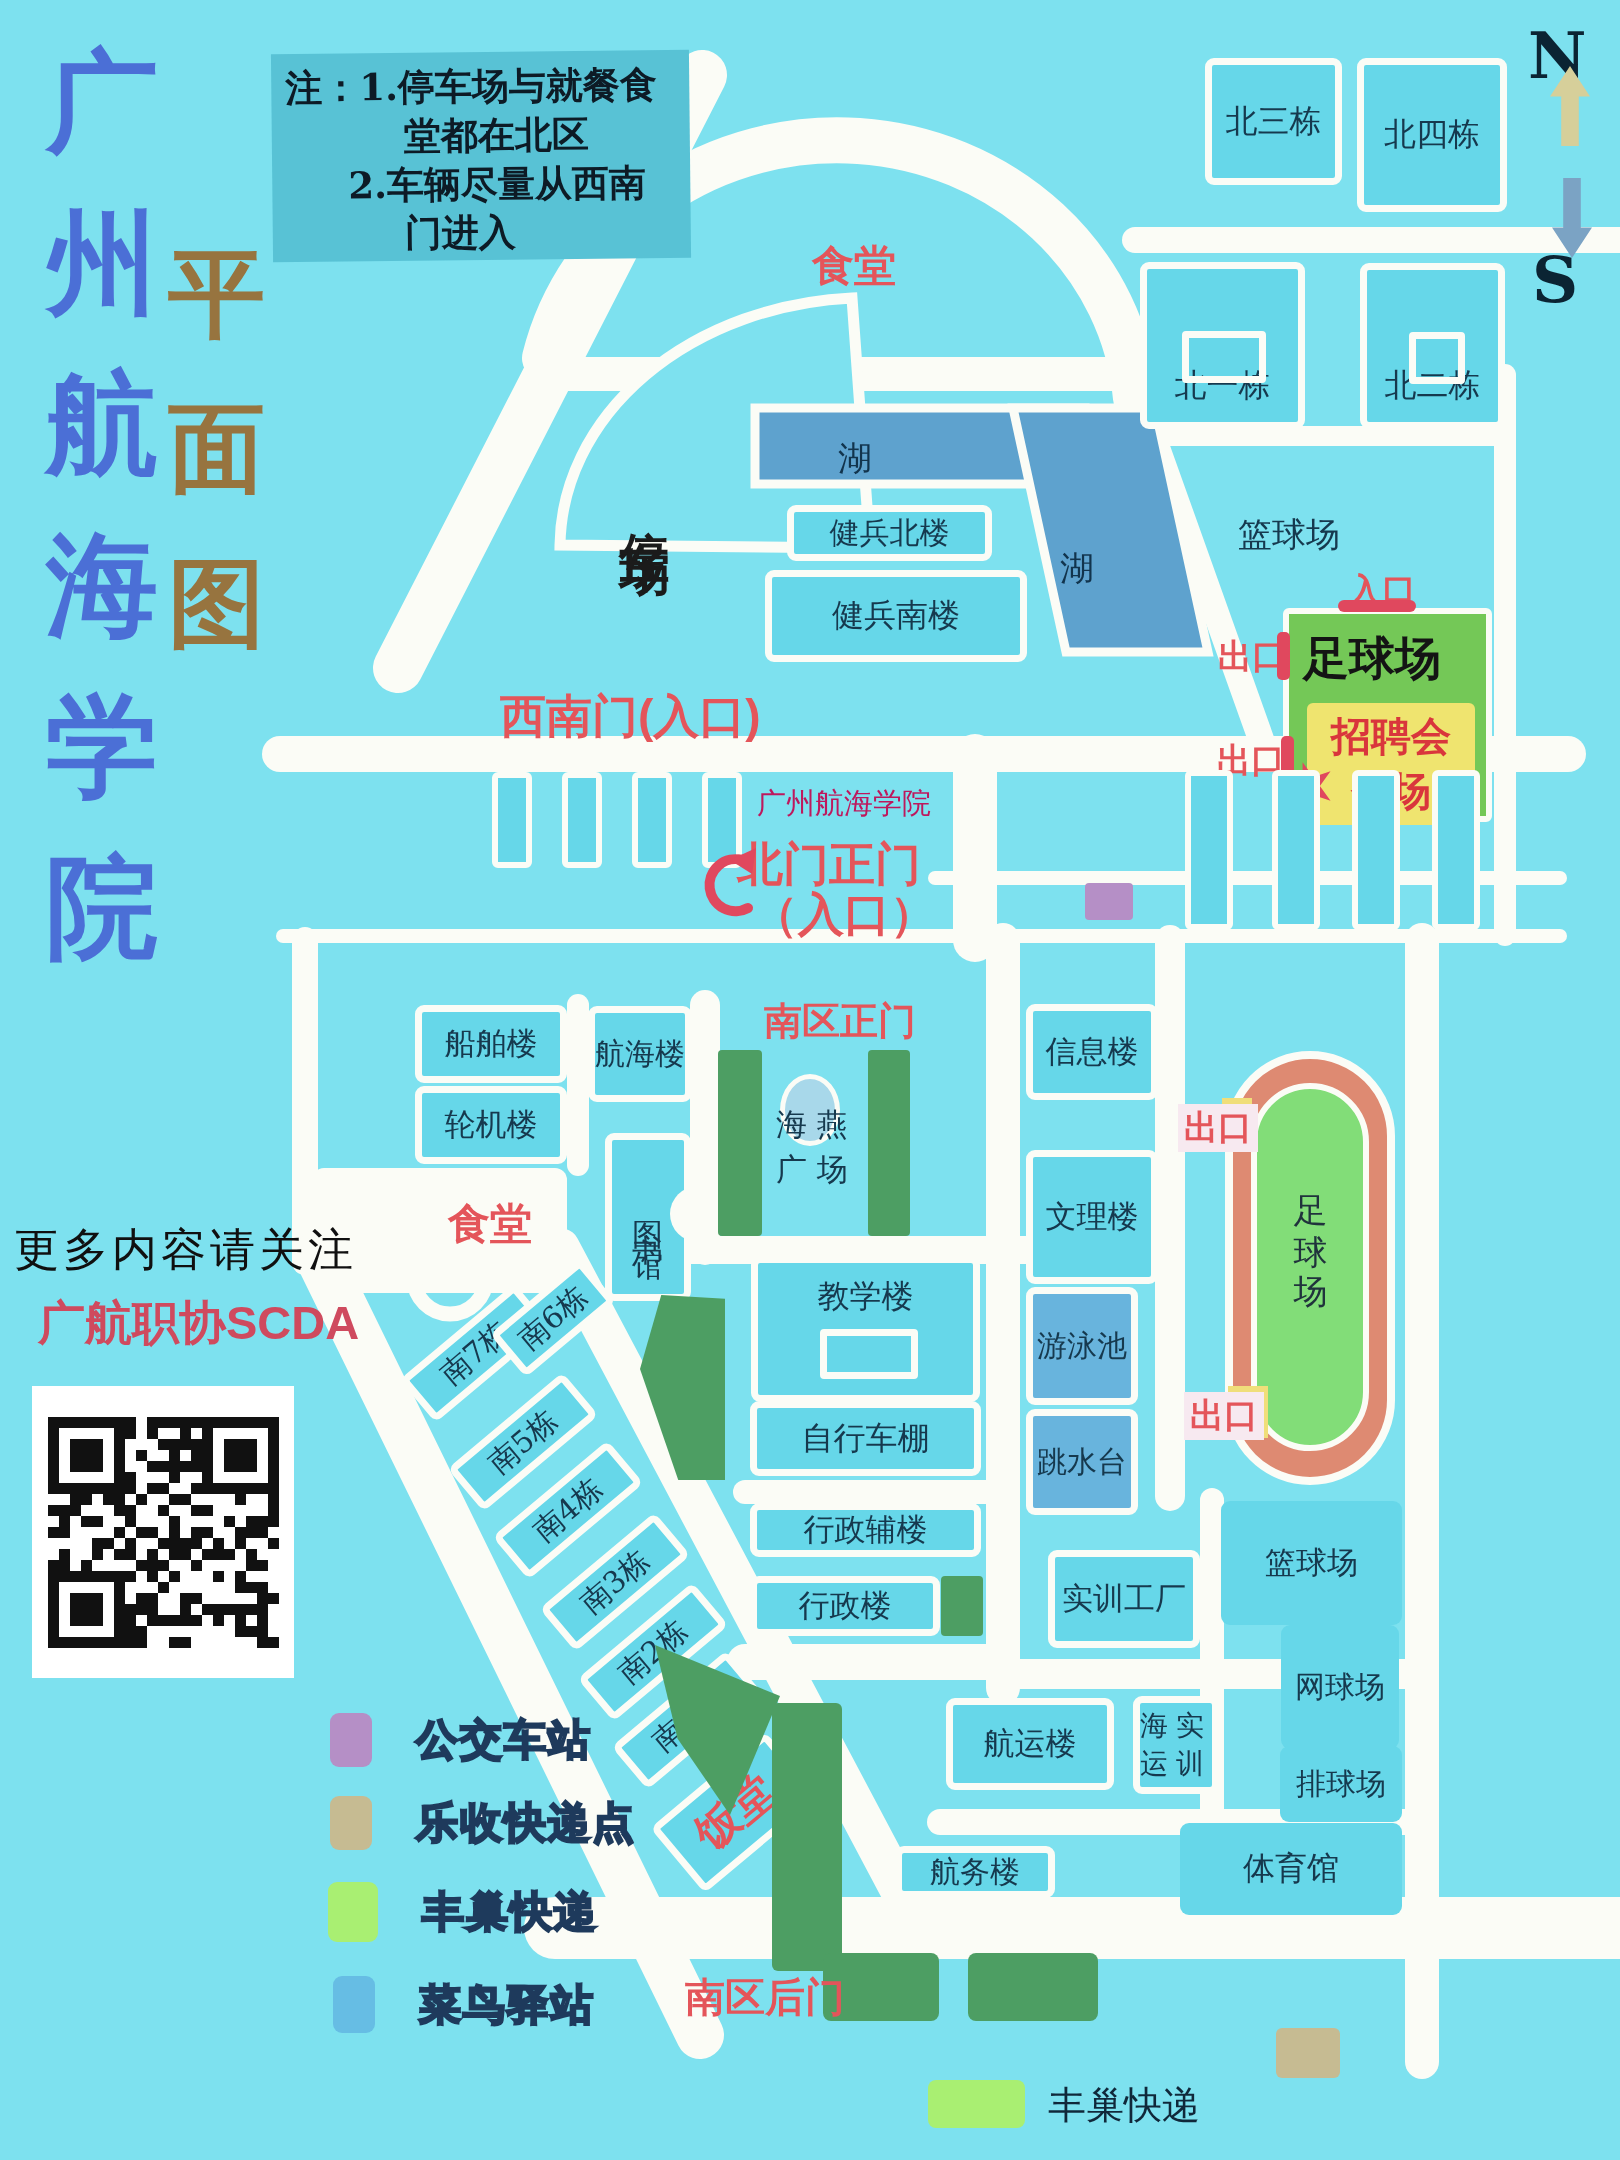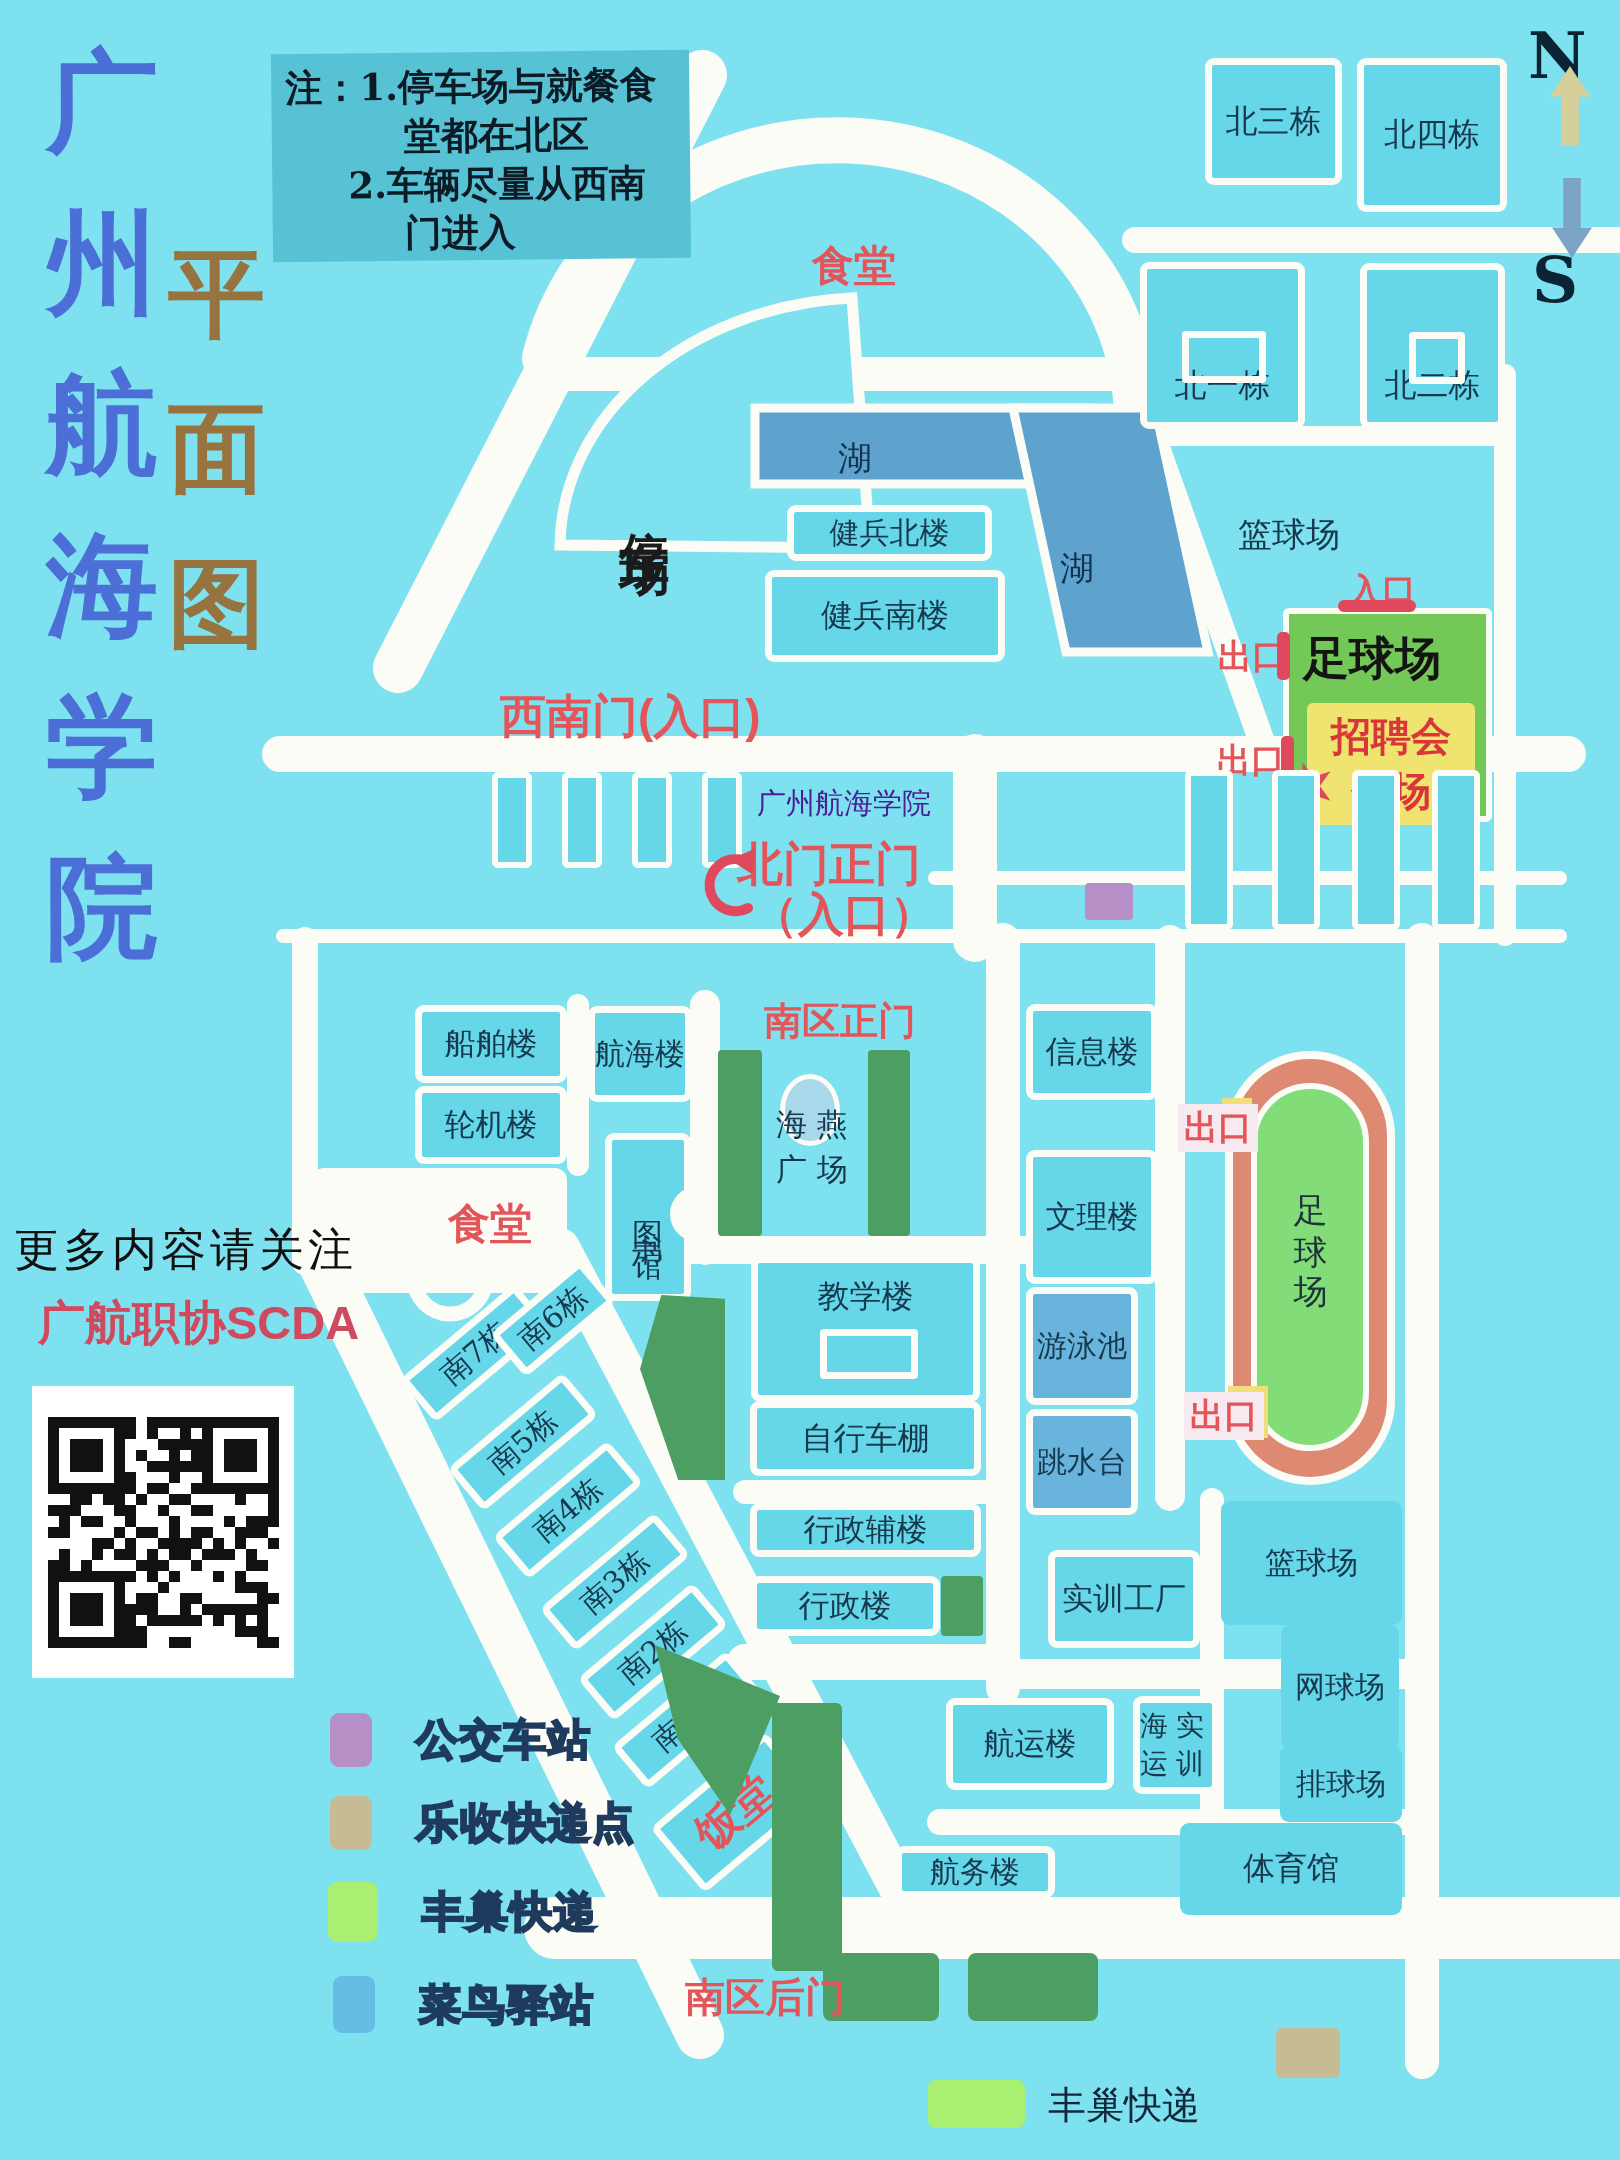--- a/index.html
+++ b/index.html
@@ -134,7 +134,7 @@
   <div class="bldg" style="left:787px;top:505px;width:205px;height:56px;font-size:30px;">
     <span>健兵北楼</span>
   </div>
-  <div class="bldg" style="left:765px;top:570px;width:240px;height:92px;font-size:32px;">
+  <div class="bldg" style="left:765px;top:570px;width:262px;height:92px;font-size:32px;">
     <span>健兵南楼</span>
   </div>
 

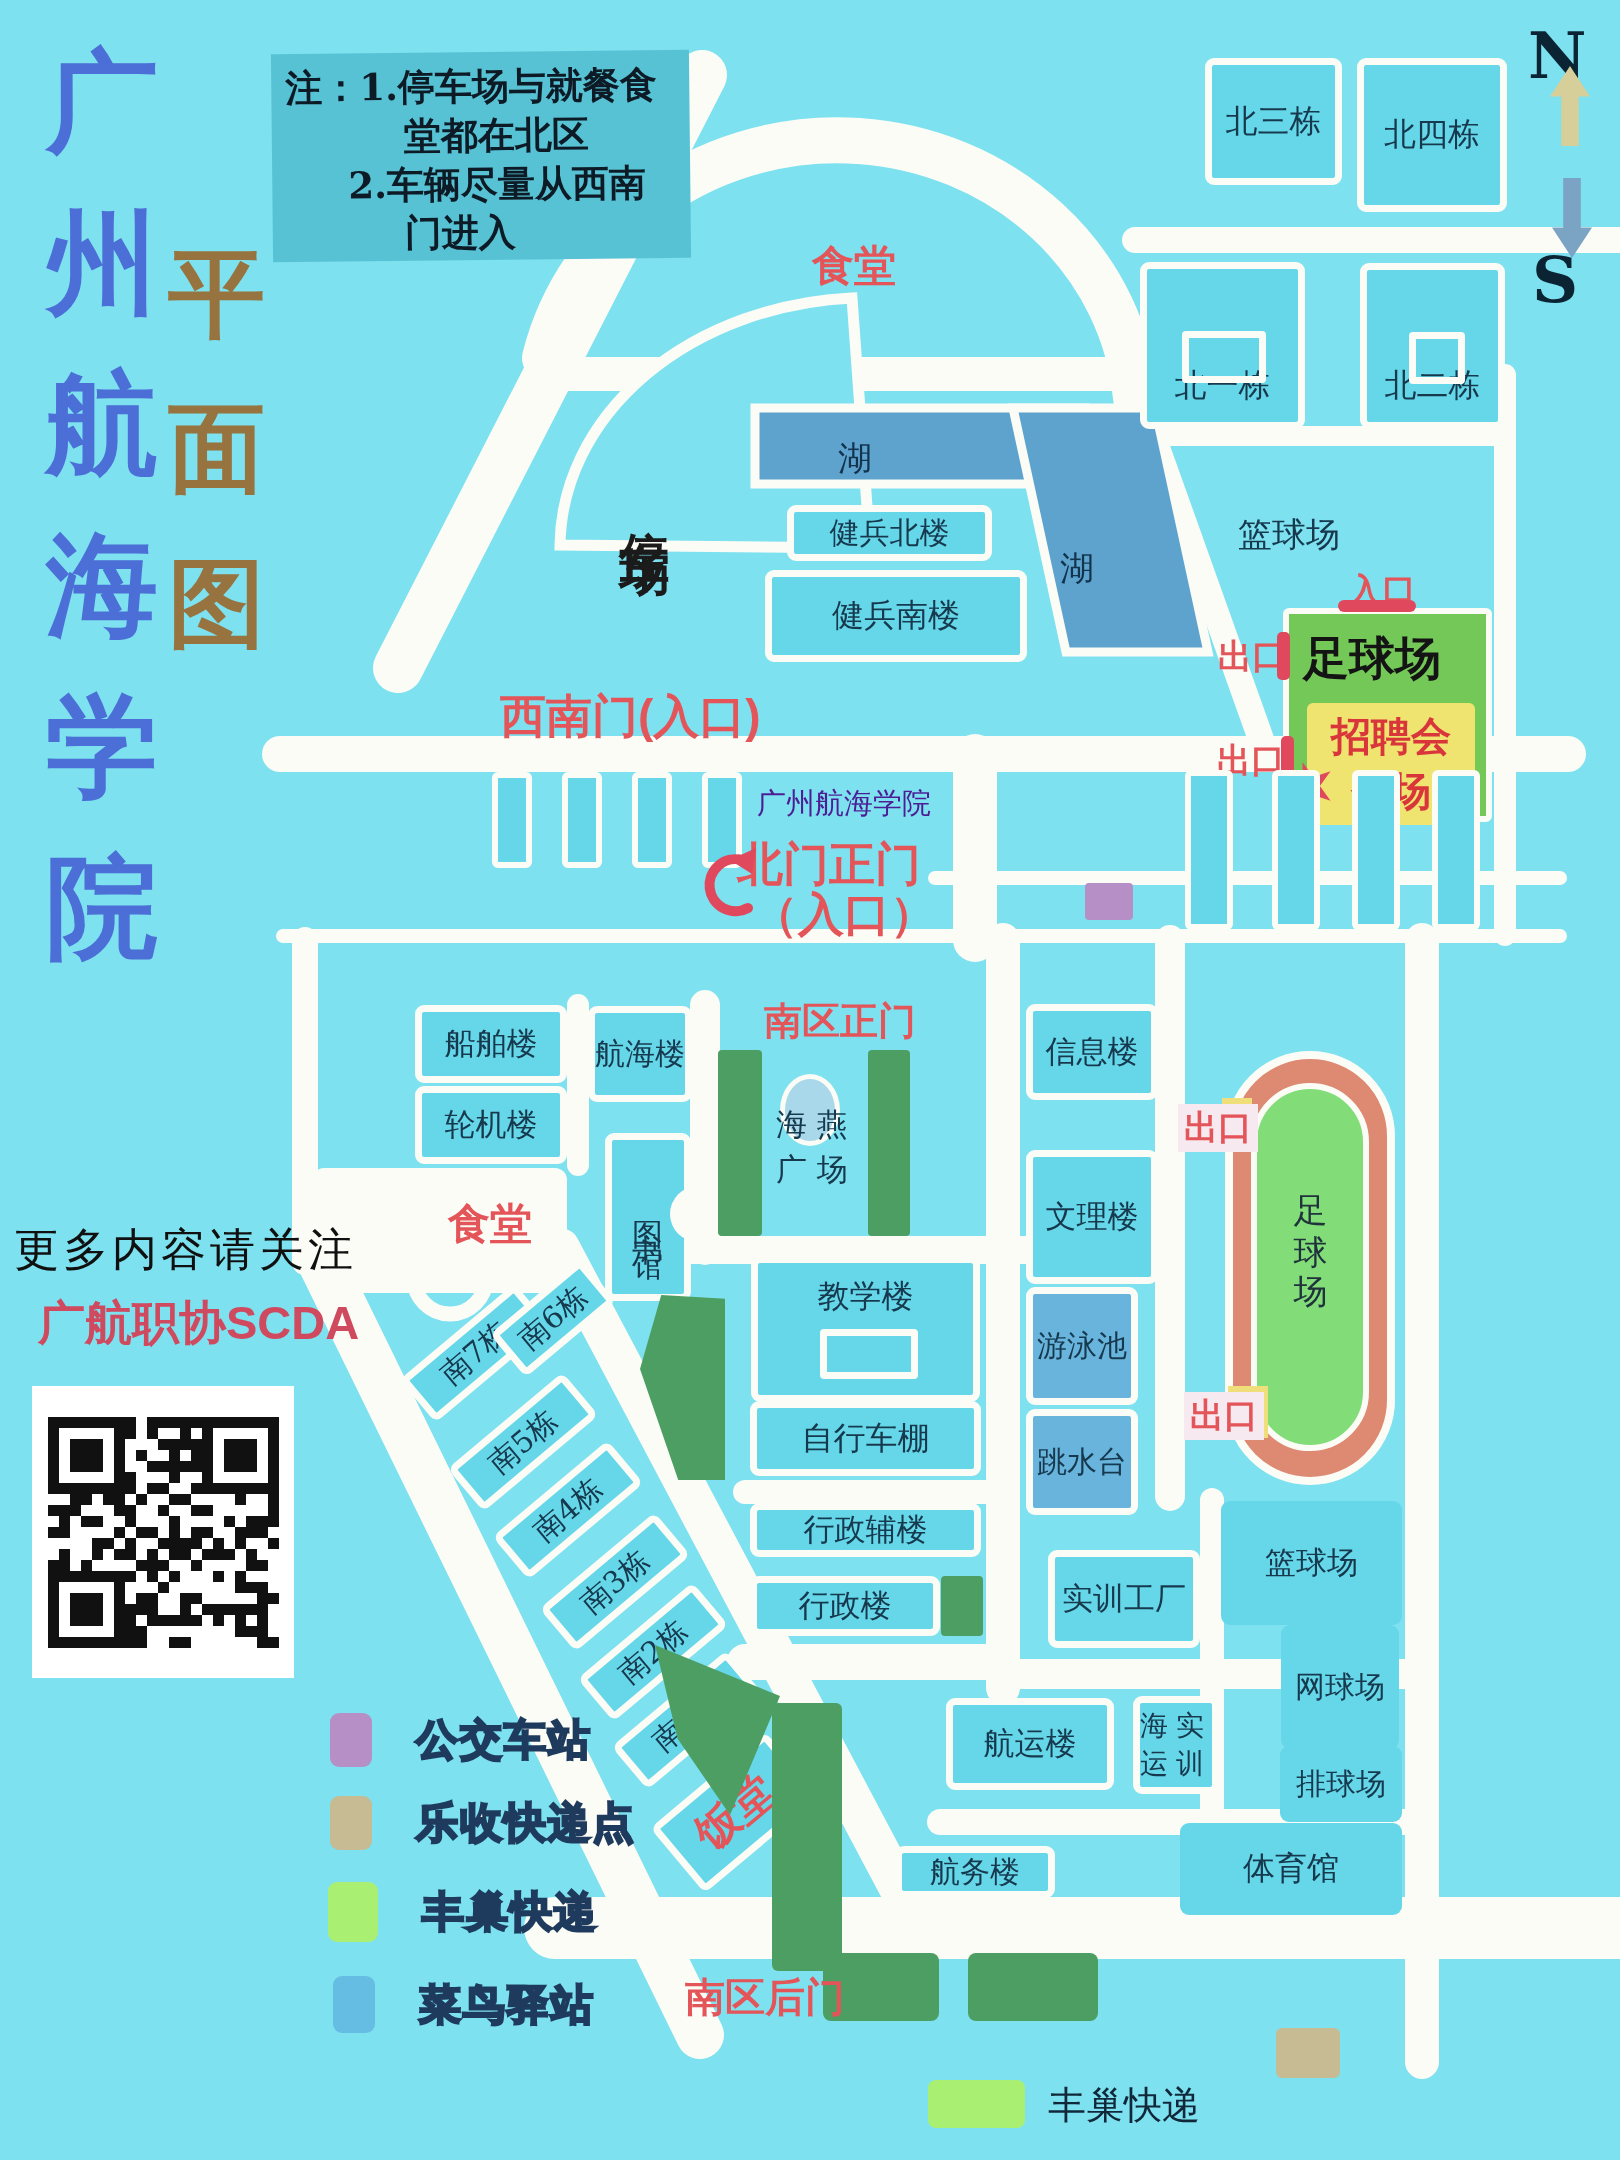--- a/index.html
+++ b/index.html
@@ -169,7 +169,7 @@
   <div class="pillar" style="left:1352px;top:770px;width:48px;height:160px;"></div>
   <div class="pillar" style="left:1432px;top:770px;width:48px;height:160px;"></div>
 
-  <div class="lbl" style="left:757px;top:784px;font-size:29px;color:#4c1d95;text-align:center;">广州航海学院</div>
+  <div class="lbl" style="left:757px;top:784px;font-size:29px;color:#be185d;text-align:center;">广州航海学院</div>
 
   <div class="redlbl" style="left:737px;top:834px;font-size:46px;">北门正门</div>
   <div class="redlbl" style="left:752px;top:884px;font-size:46px;">（入口）</div>

